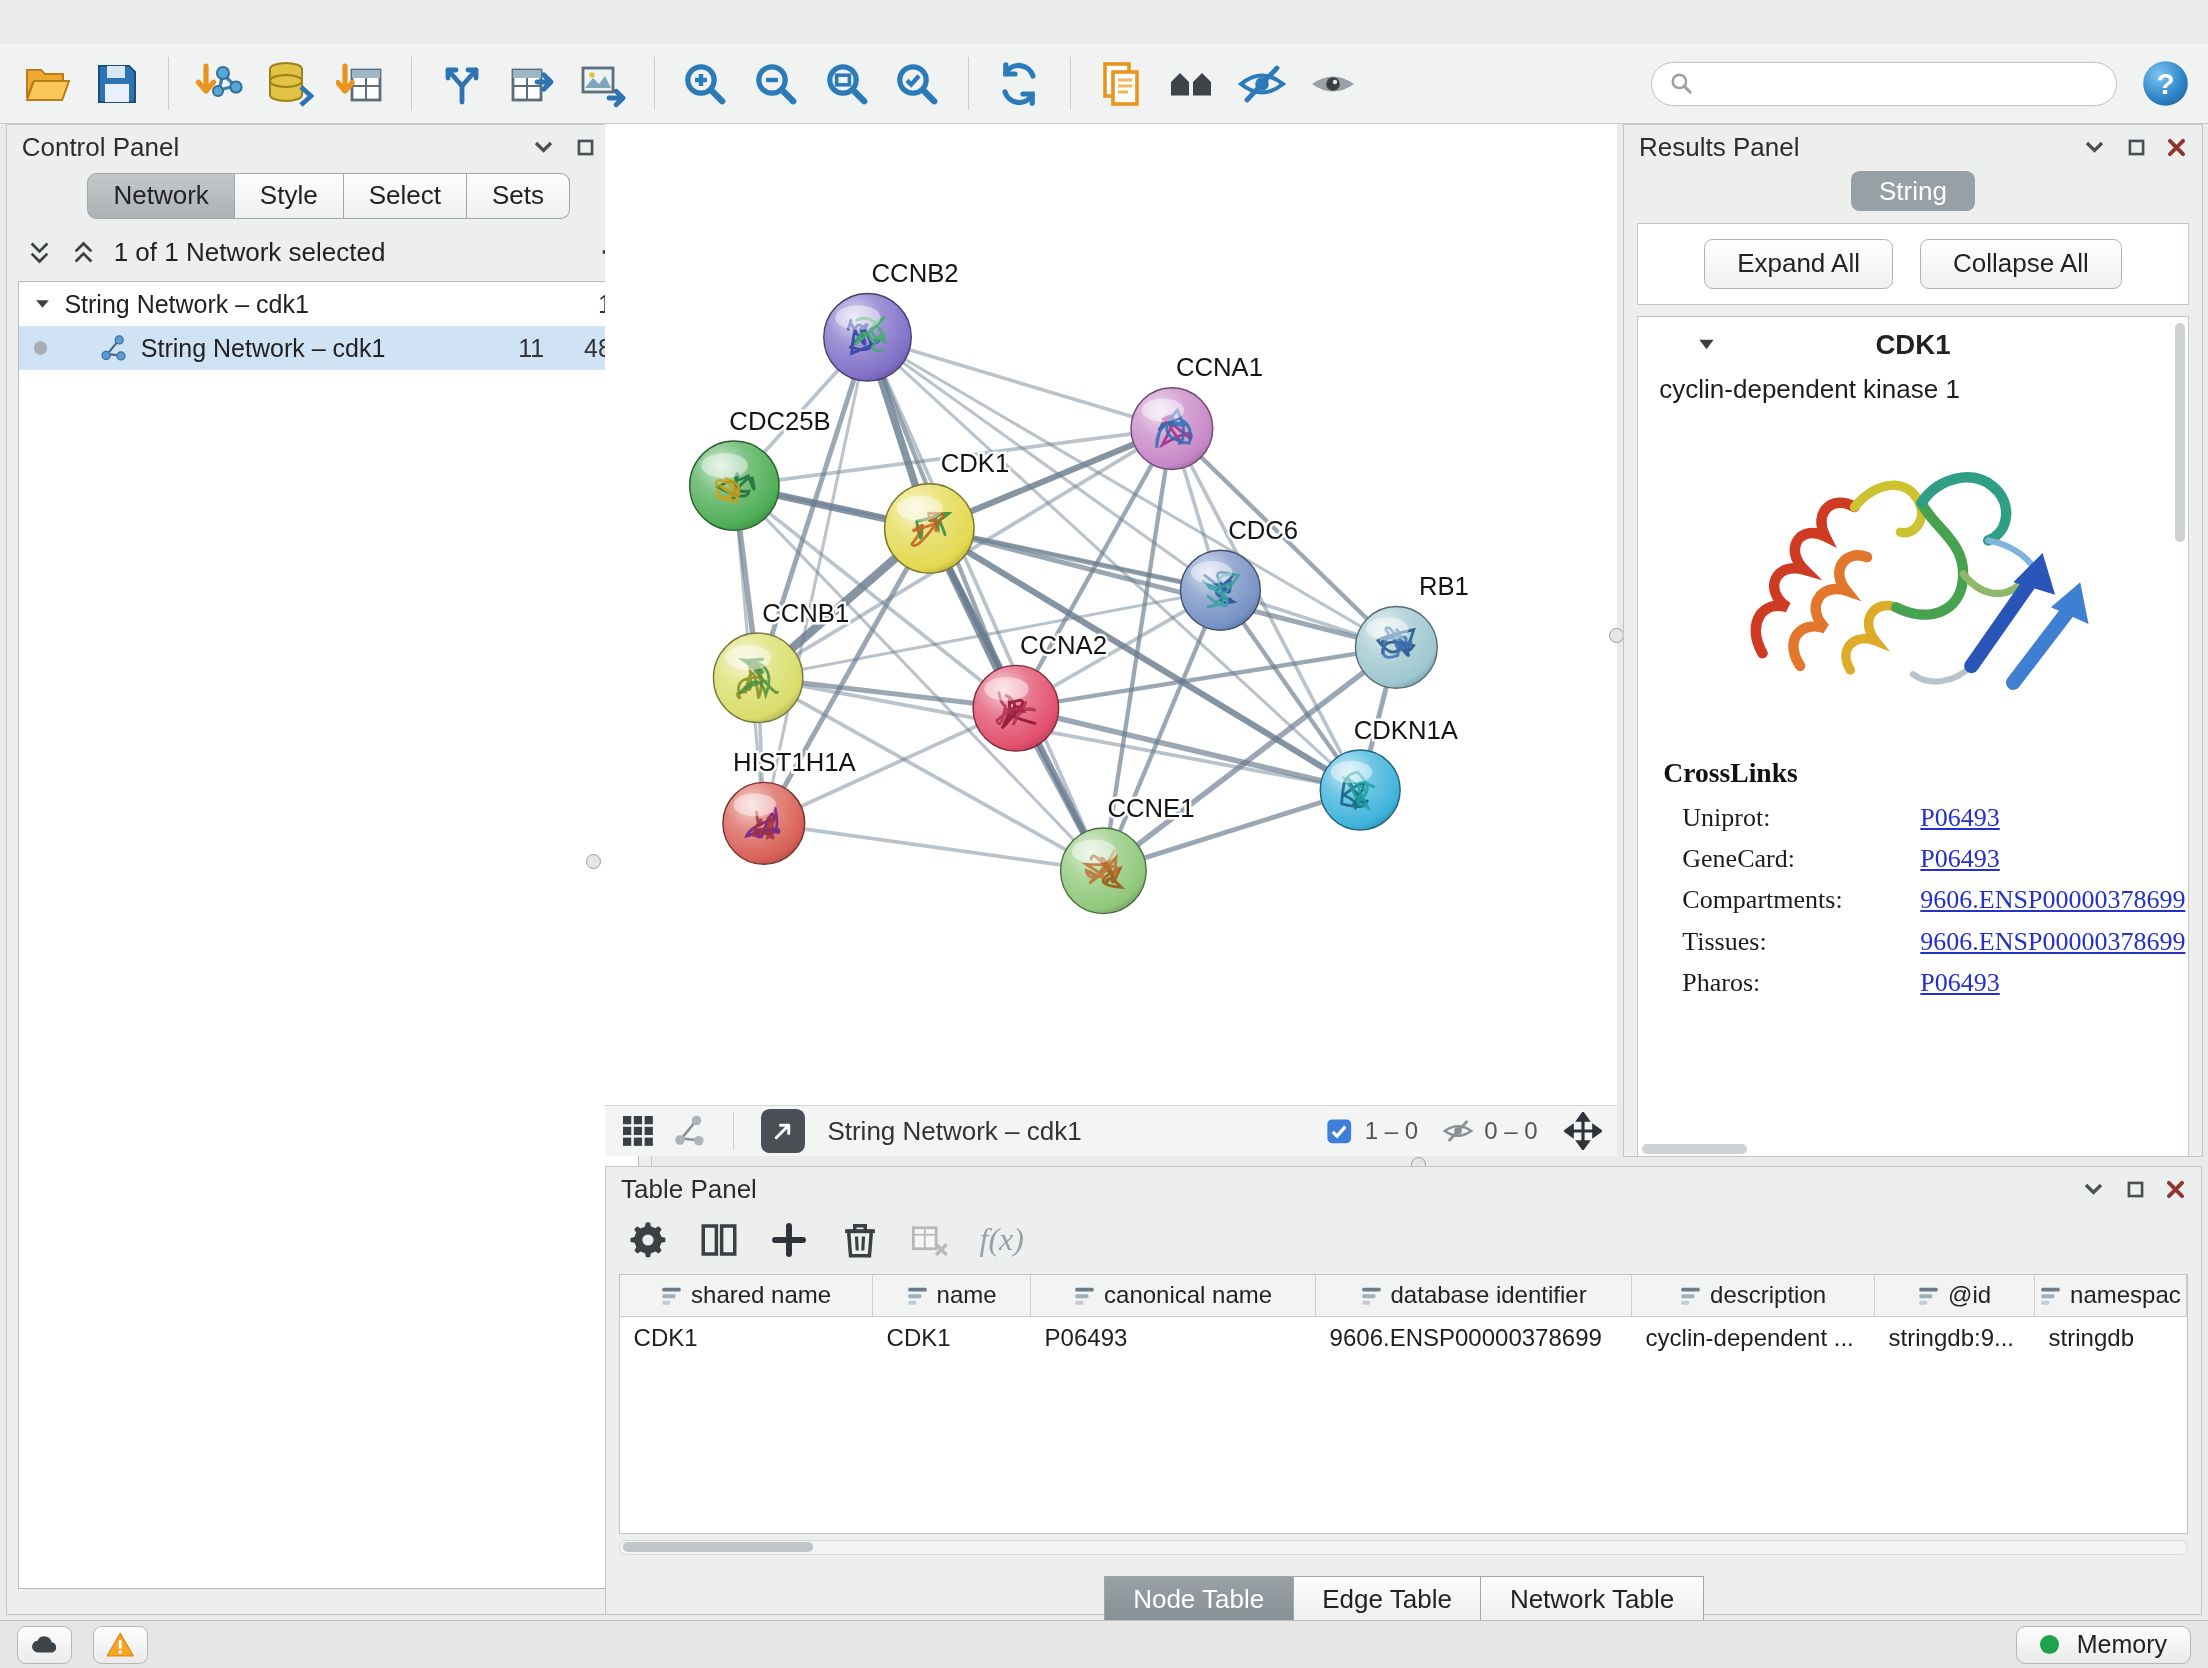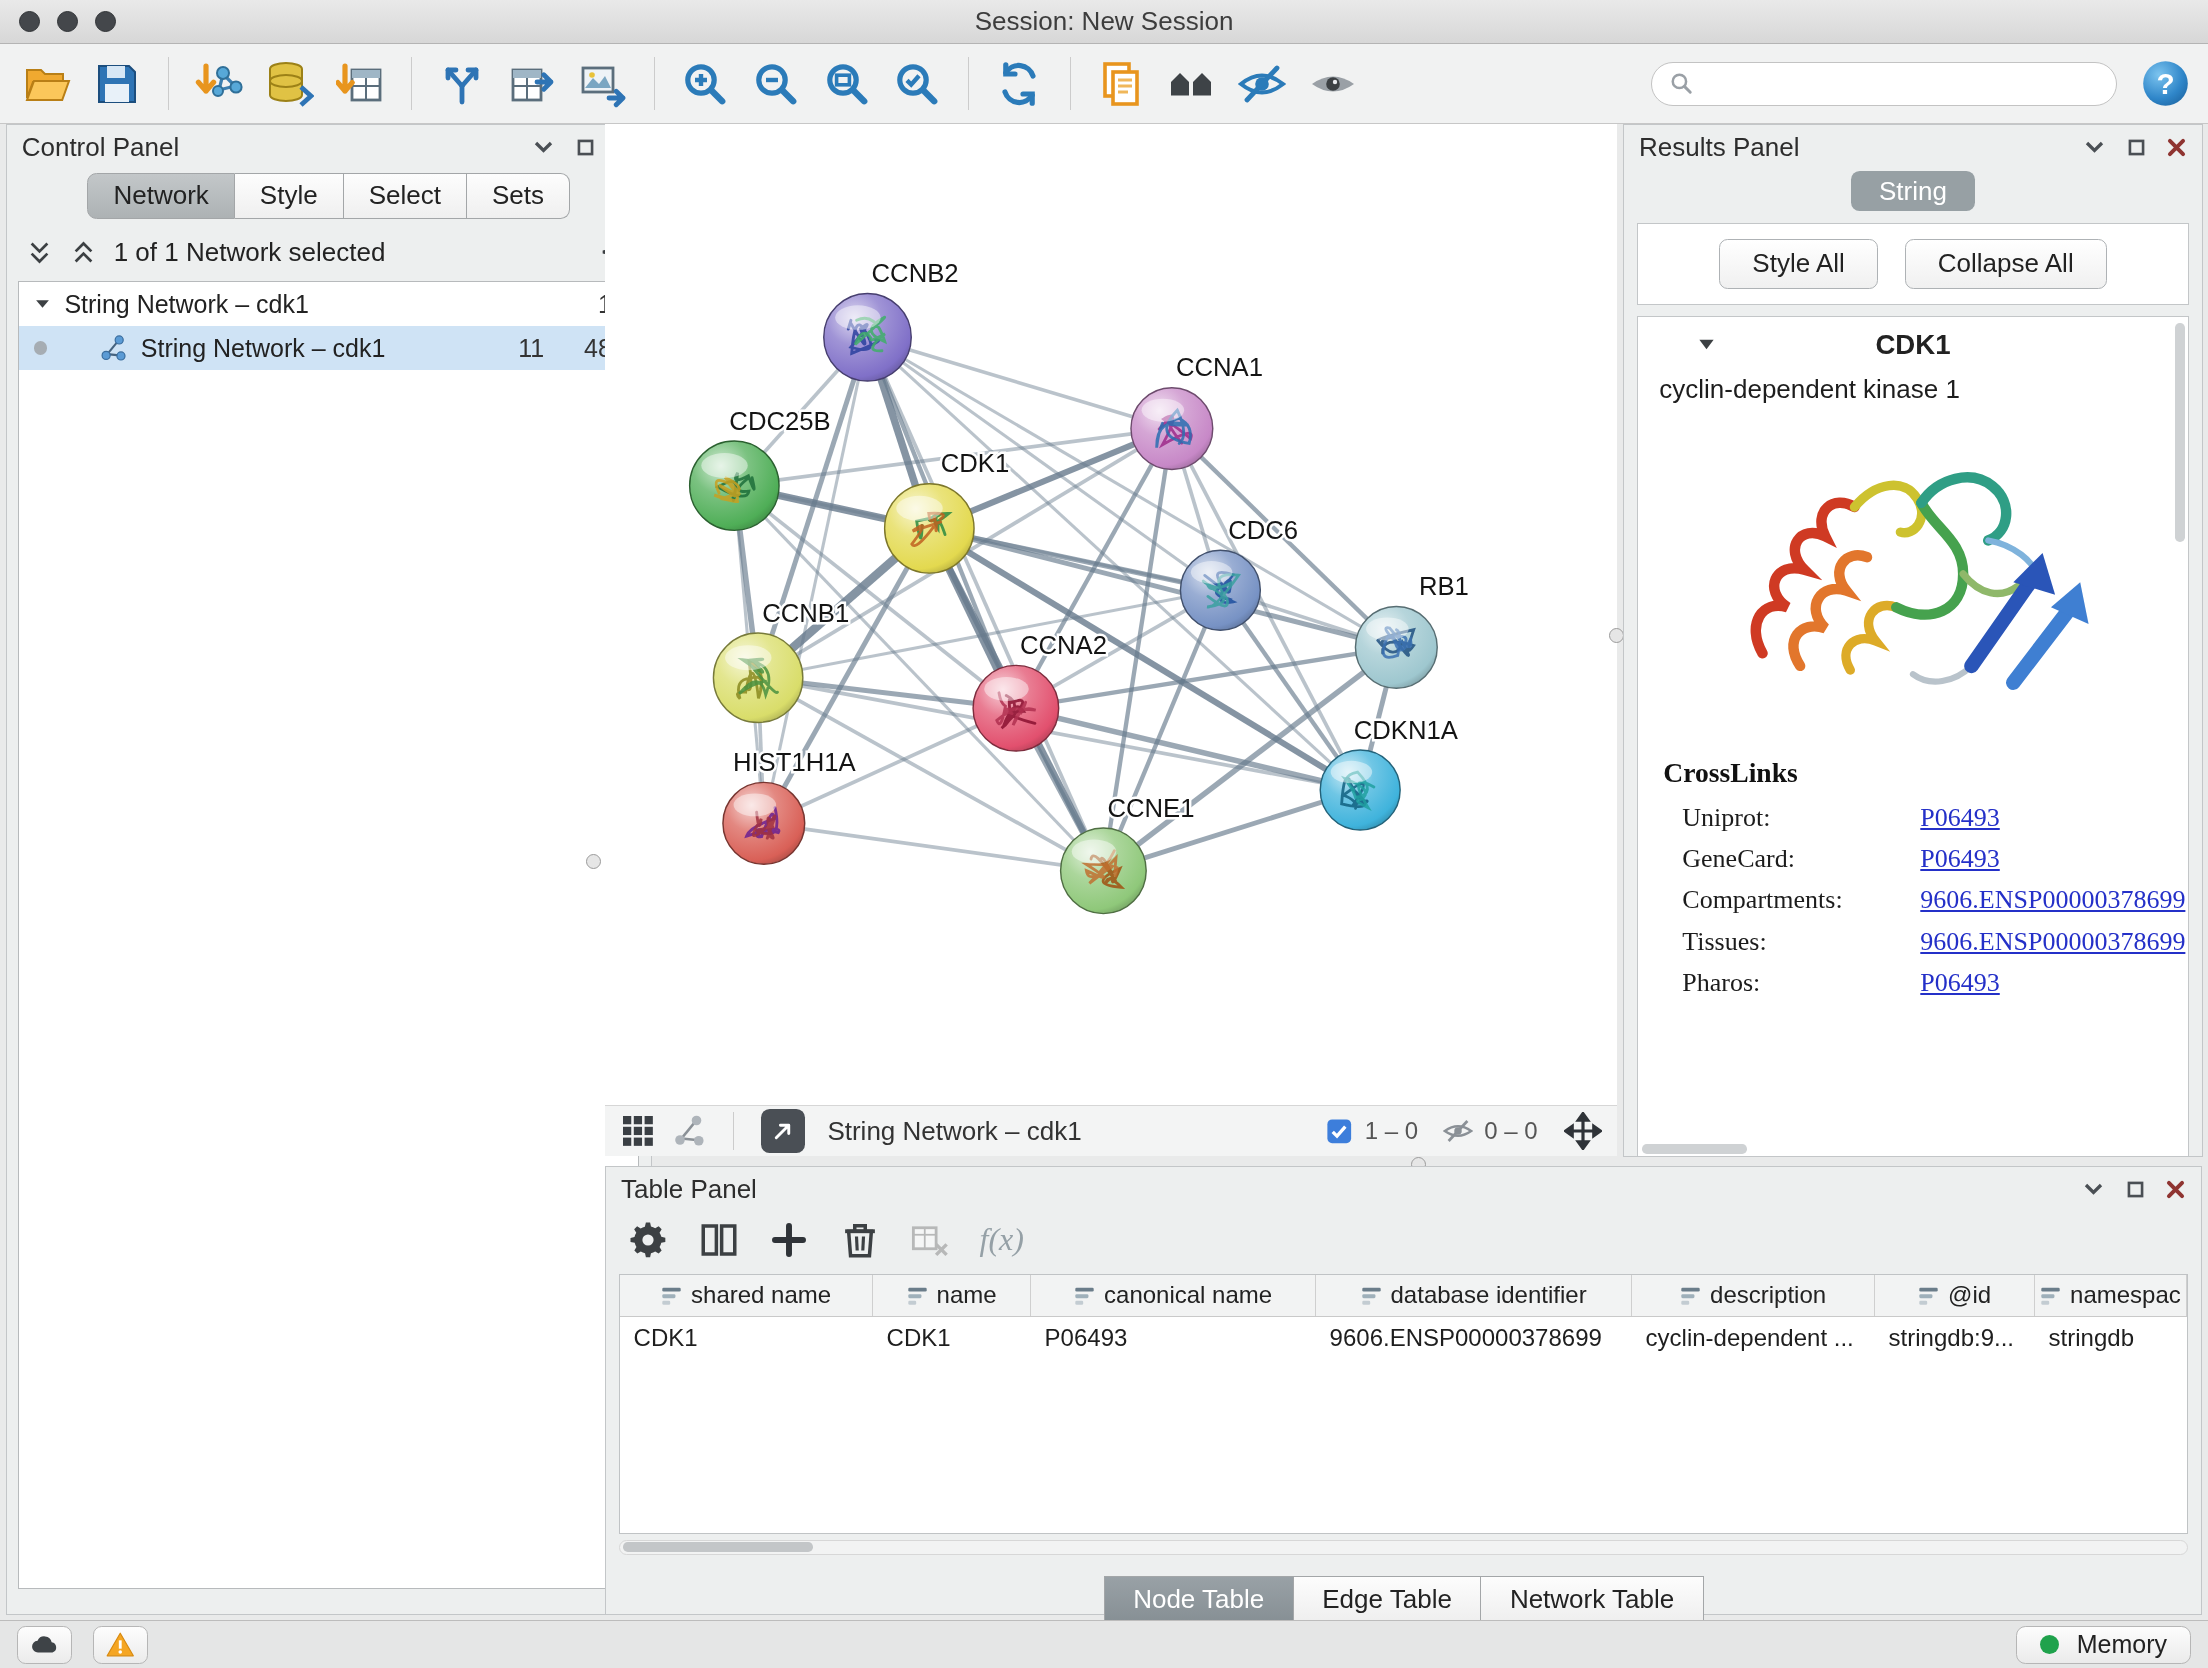--- a/index.html
+++ b/index.html
@@ -101,14 +101,6 @@
 
 <div class="app">
 
-  <div class="titlebar">
-    <div class="lights">
-      <div class="light"></div>
-      <div class="light"></div>
-      <div class="light"></div>
-    </div>
-    <div class="win-title">Session: New Session</div>
-  </div>
 
   <div class="toolbar">
     <div class="tbtn">

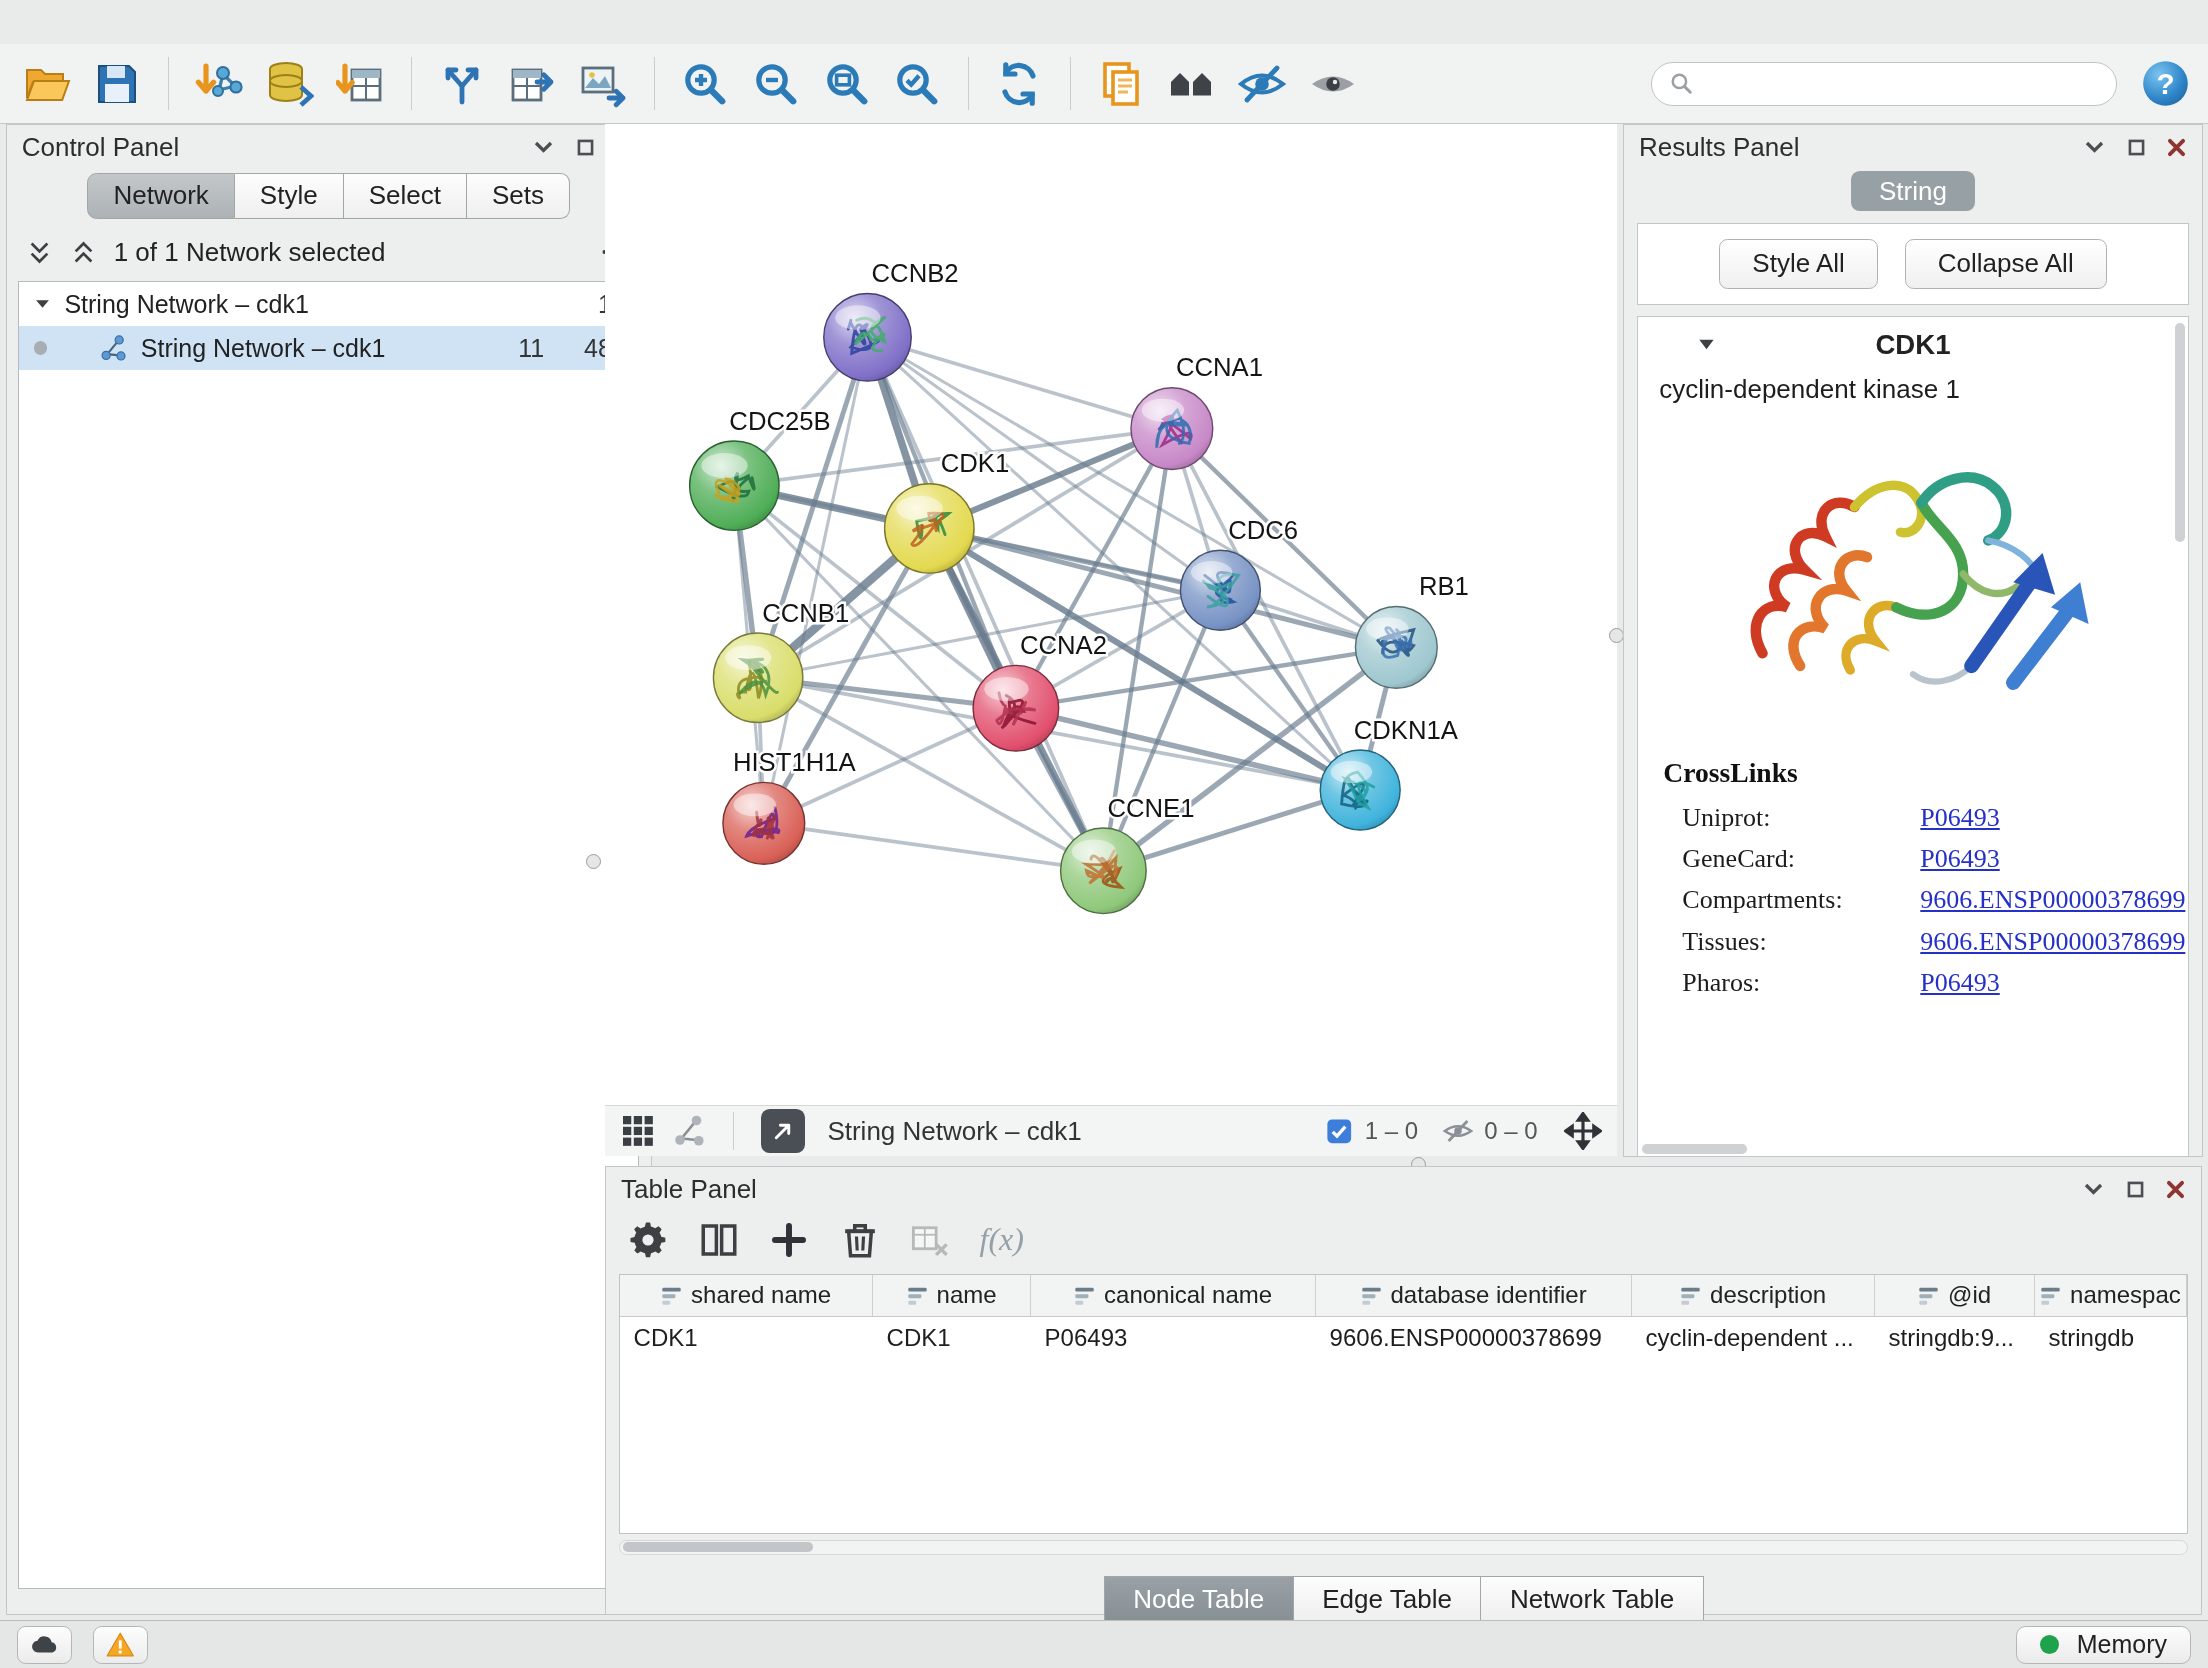--- a/index.html
+++ b/index.html
@@ -610,7 +610,7 @@
     </div>
     <div class="rp-box">
       <div class="rp-actions">
-        <button class="rp-btn">Style All</button>
+        <button class="rp-btn">Expand All</button>
         <button class="rp-btn">Collapse All</button>
       </div>
     </div>

